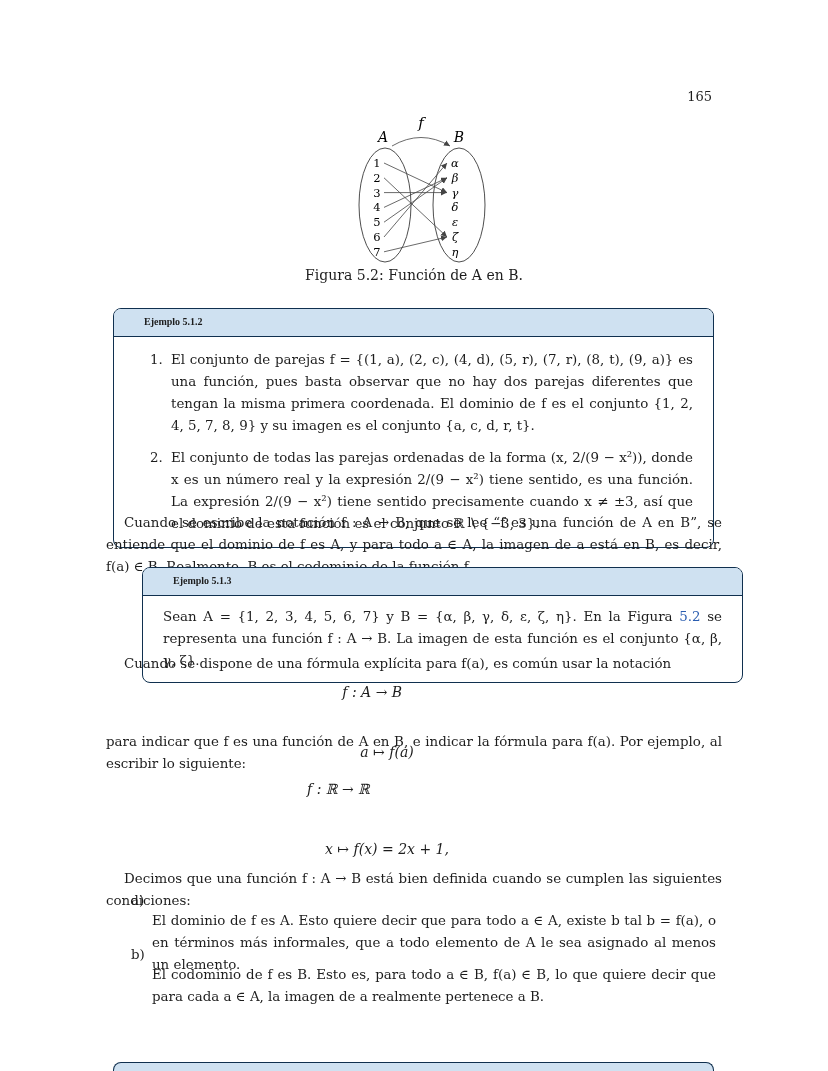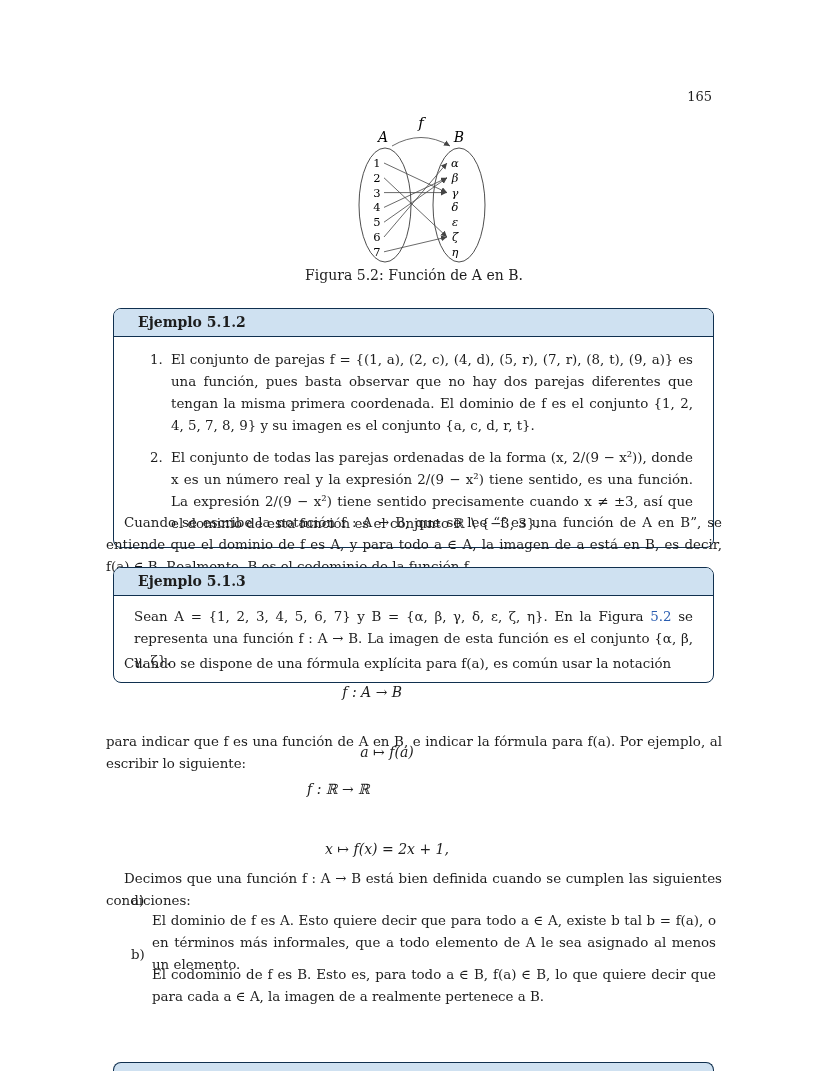--- a/index.html
+++ b/index.html
@@ -47,9 +47,10 @@
   .example-box .box-header{
     background:var(--box-header-bg);
     border-bottom:1.6px solid var(--box-border);
-    font-weight:bold;font-size:14px;
-    padding:3px 14px 4px 24px;
+    font-weight:bold;font-size:10px;
+    padding:3px 14px 4px 30px;
     line-height:20px;
+    font-family:Liberation Serif, serif;
   }
   .example-box .box-body{
     padding:10px 20px 10px 20px;

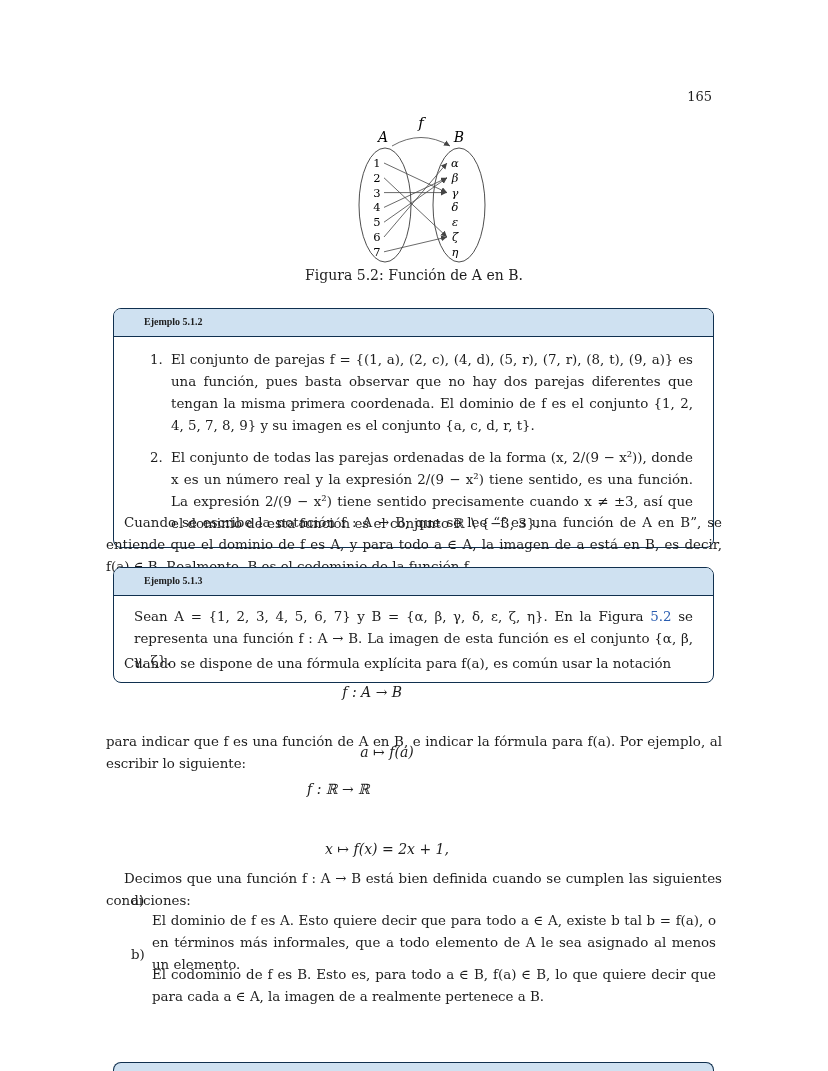--- a/index.html
+++ b/index.html
@@ -149,7 +149,7 @@
 
   <div class="para indent" style="top:512px;">Cuando se escribe la notación f : A → B, que se lee “f es una función de A en B”, se entiende que el dominio de f es A, y para todo a ∈ A, la imagen de a está en B, es decir, f(a) ∈ B. Realmente, B es el codominio de la función f.</div>
 
-  <div class="example-box" style="top:567px;">
+  <div class="example-box" style="top:567px;margin-left:29px;">
     <div class="box-header">Ejemplo 5.1.3</div>
     <div class="box-body">
       <span>Sean A = {1, 2, 3, 4, 5, 6, 7} y B = {α, β, γ, δ, ε, ζ, η}. En la Figura </span><a class="ref-link">5.2</a><span> se representa una función f : A → B. La imagen de esta función es el conjunto {α, β, γ, ζ}.</span>

